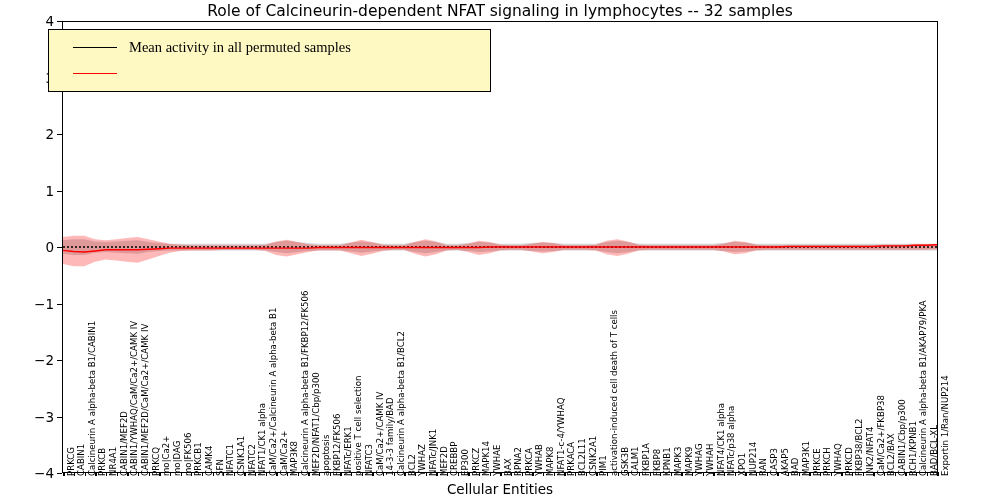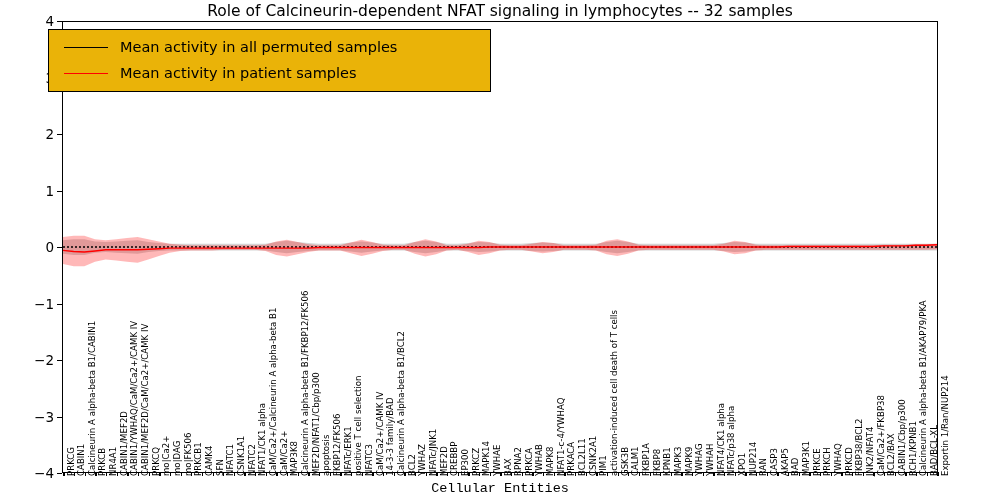--- a/index.html
+++ b/index.html
@@ -47,8 +47,9 @@
   
   #legend{
     position:absolute;left:48px;top:29px;width:443px;height:63px;
-    border:1.3px solid #000;background:#eab308;box-sizing:border-box;
-    padding:4px 7px;
+    border:1.3px solid #000;background:#fef9c3;box-sizing:border-box;
+    padding:4px 16px;
+    font-family:Liberation Serif, serif;
   }
   .lgrow{display:flex;align-items:center;height:26px;}
   .lgline{width:44px;height:0;border-top:1.5px solid #000;margin:0 12px 0 8px;}

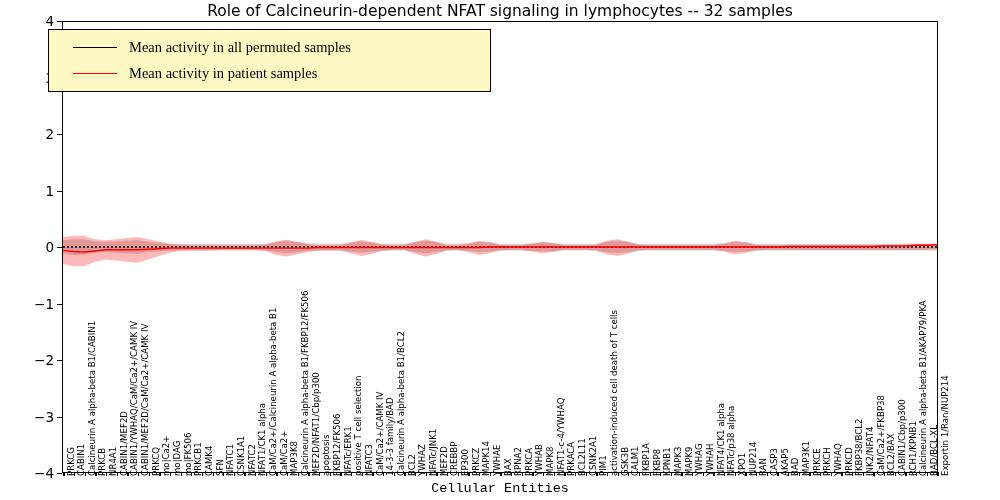--- a/index.html
+++ b/index.html
@@ -272,7 +272,6 @@
     </div>
     <div class="lgrow">
       <span class="lgline red"></span>
-      <span class="lgtxt">Mean activity in patient samples</span>
     </div>
   </div>
 

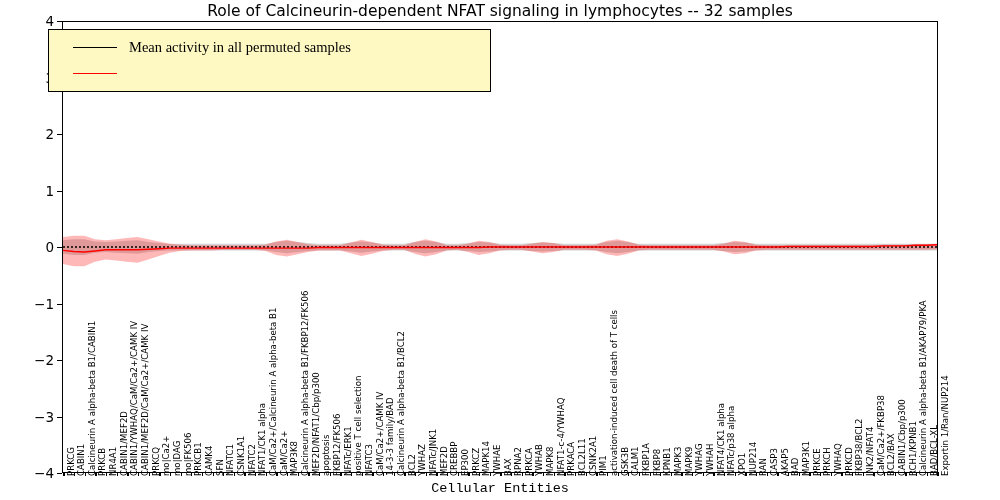--- a/index.html
+++ b/index.html
@@ -30,7 +30,7 @@
   
   #xlabel{
     position:absolute;left:62px;top:481px;width:876px;text-align:center;
-    font-size:13.5px;color:#000;font-family:Liberation Mono, monospace;
+    font-size:13.5px;color:#000;
   }
 
   

